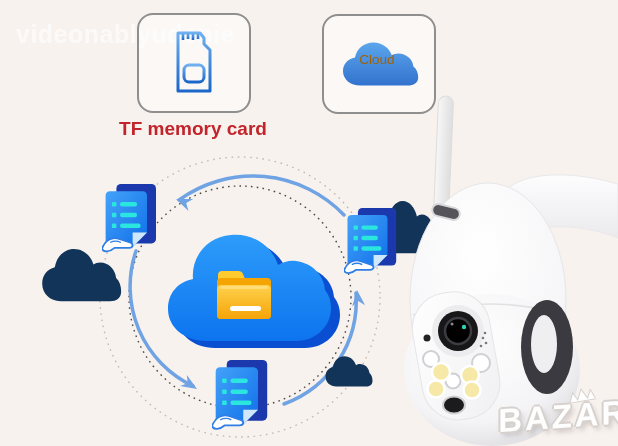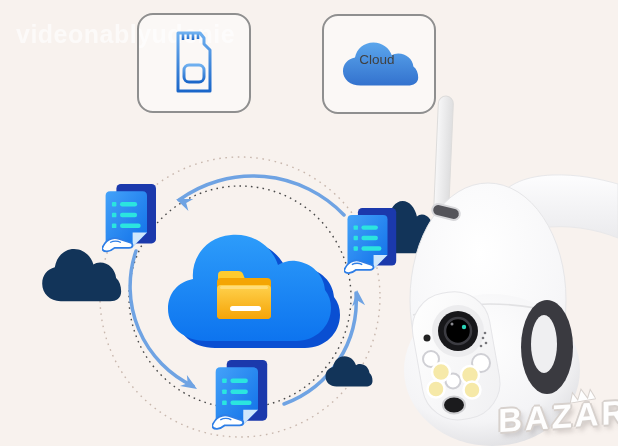--- a/index.html
+++ b/index.html
@@ -16,7 +16,7 @@
   .opt-label{font-size:19px;font-weight:600;color:#c2242b;text-align:center;width:170px;white-space:nowrap;}
   .tf-label{left:108px;top:118px;}
   .cloud-label{left:292px;top:117px;}
-  .cloud-word{left:340px;top:52px;width:74px;text-align:center;color:#404040;font-size:13.5px;}
+  .cloud-word{left:340px;top:52px;width:74px;text-align:center;color:#a16207;font-size:13.5px;}
   
   #scene{left:0;top:0;}
   

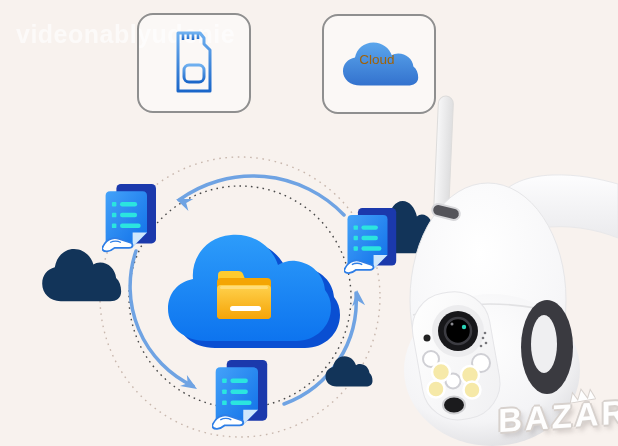--- a/index.html
+++ b/index.html
@@ -46,6 +46,7 @@
       <rect x="18" y="38" width="20" height="17" rx="5" fill="none" stroke="url(#tfGrad)" stroke-width="3"></rect>
     </svg>
   </div>
+  <div class="abs opt-label tf-label">TF memory card</div>
 
   <div class="abs opt-box cloud-box">
     <svg width="80" height="52" viewBox="0 0 100 62">

